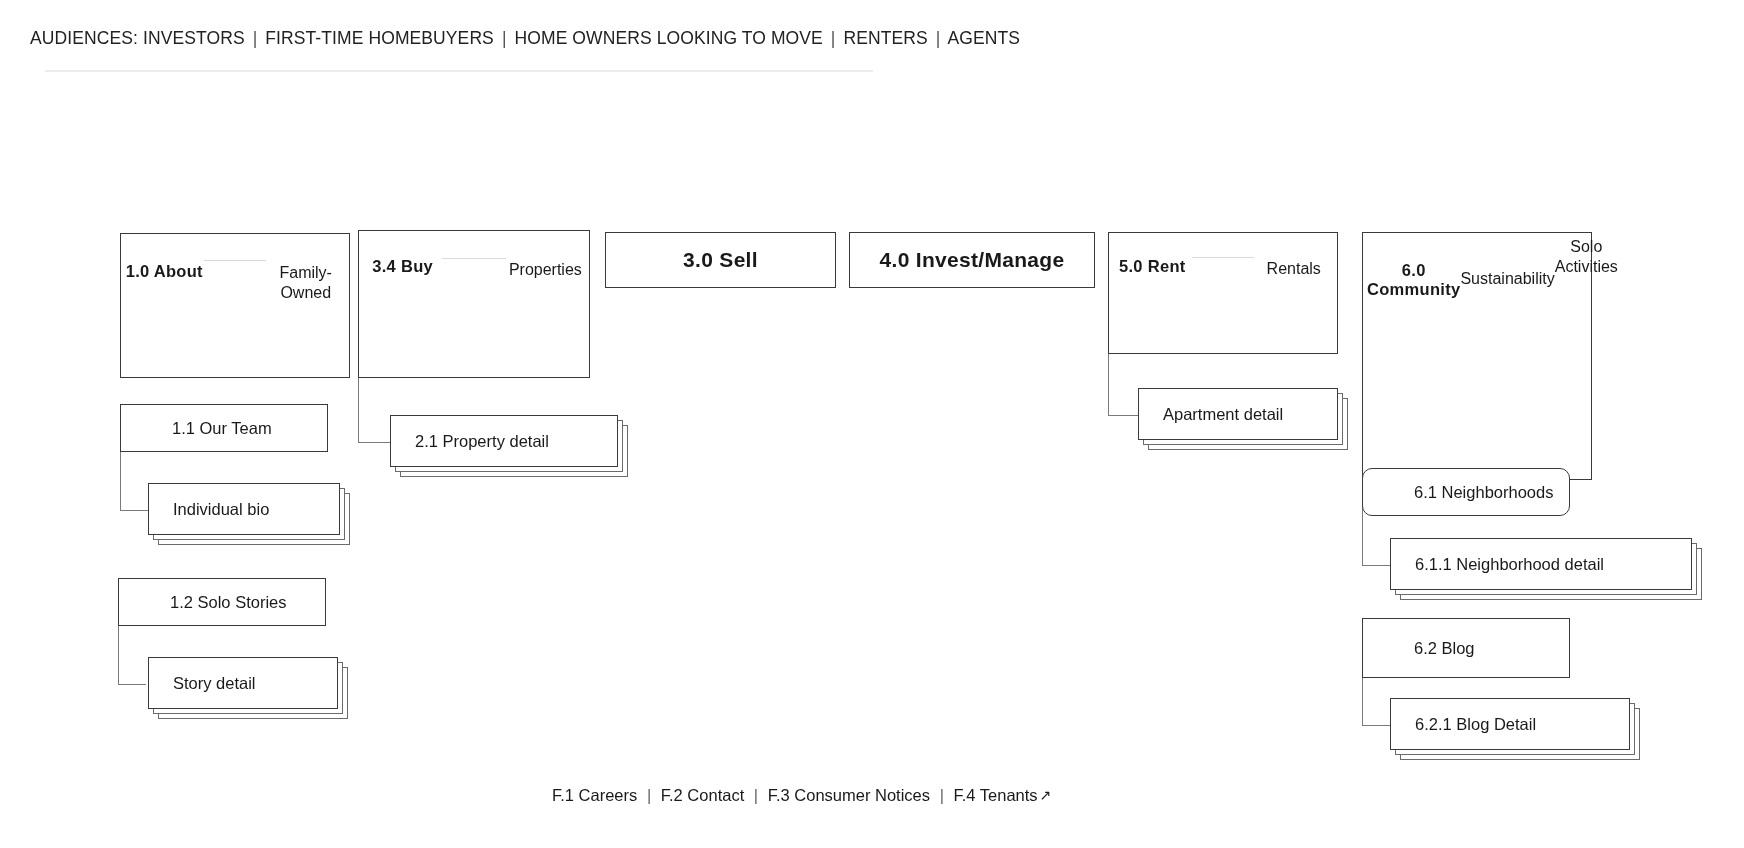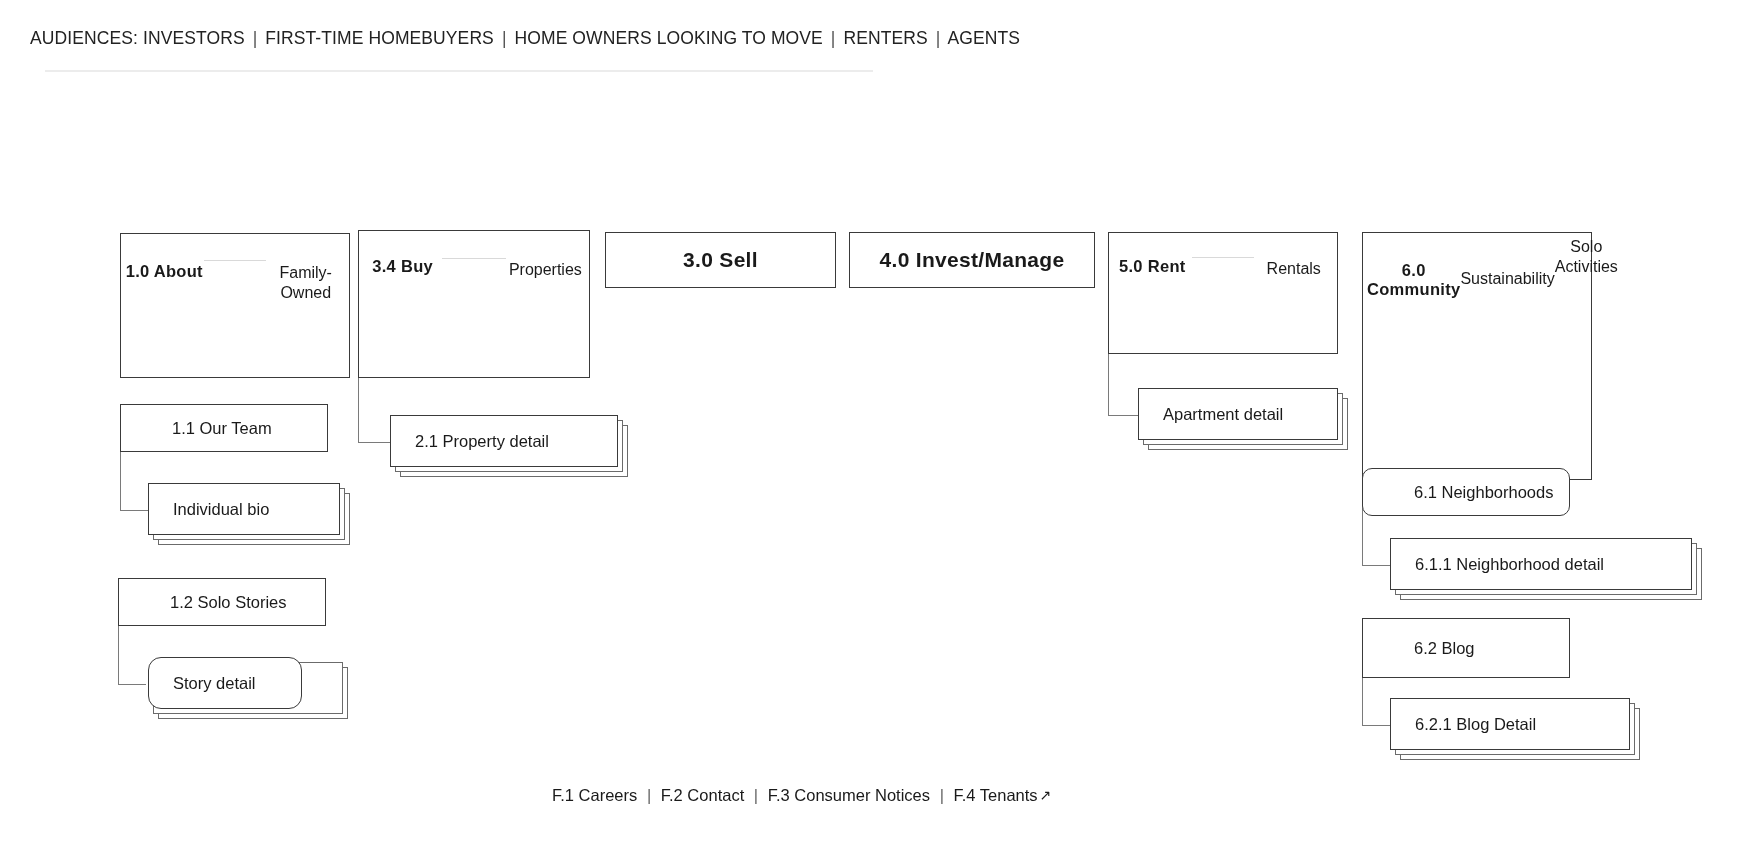--- a/index.html
+++ b/index.html
@@ -197,7 +197,7 @@
 
 <div class="stack-sheet s2" style="left:158px; top:667px; width:190px; height:52px;"></div>
 <div class="stack-sheet" style="left:153px; top:662px; width:190px; height:52px;"></div>
-<div class="node detail" style="left:148px; top:657px; width:154px; height:52px;border-radius:13px;">
+<div class="node detail" style="left:148px; top:657px; width:190px; height:52px;">
   <div class="node-label">Story detail</div>
 </div>
 

